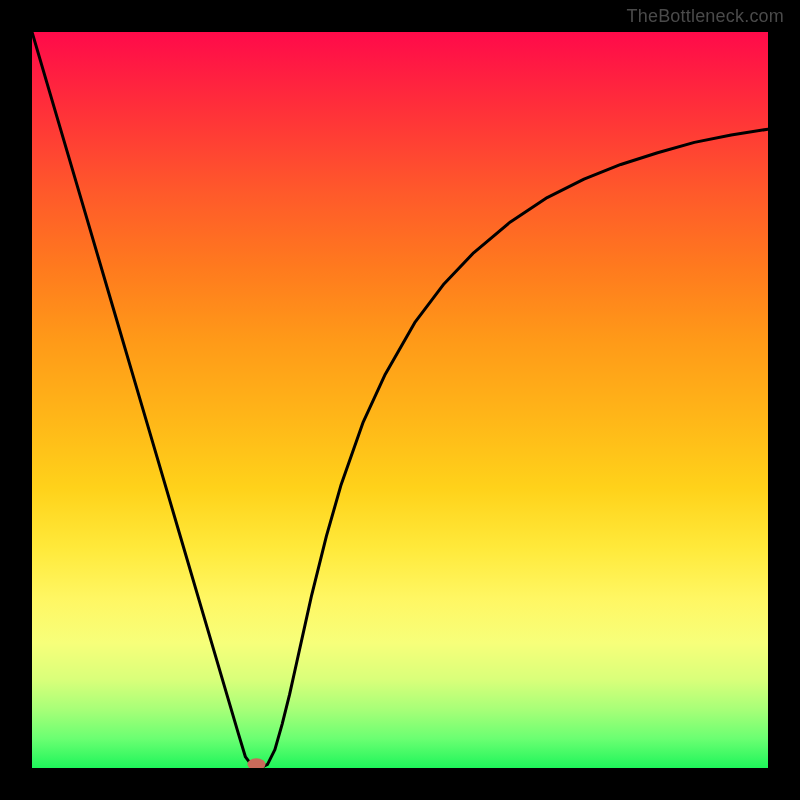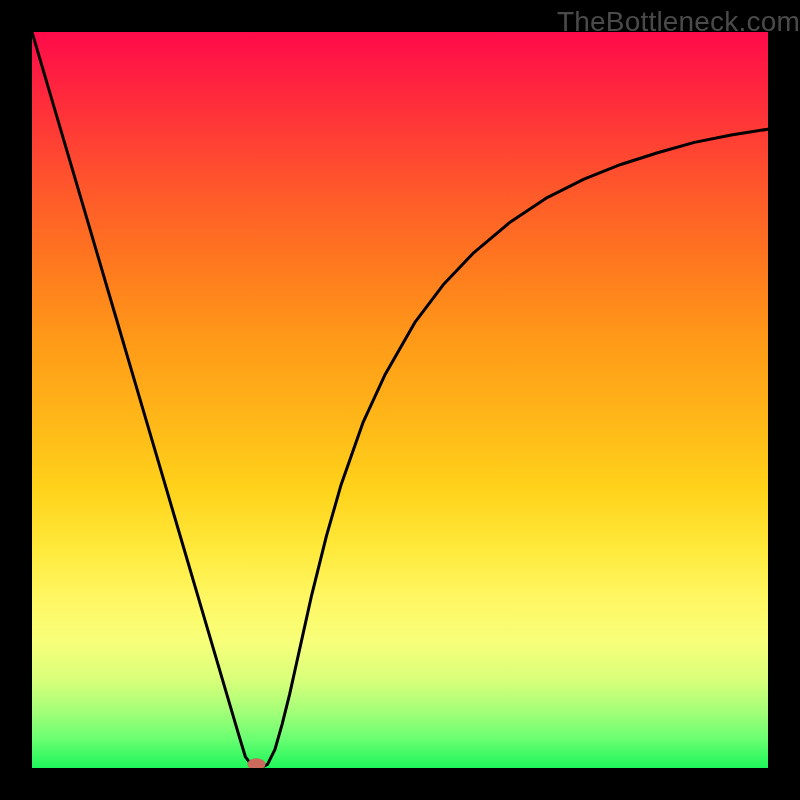--- a/index.html
+++ b/index.html
@@ -45,9 +45,9 @@
   .watermark {
     position: absolute;
     top: 6px;
-    right: 0;
+    right: 16px;
     color: #4a4a4a;
-    font-size: 28px;
+    font-size: 18px;
     font-weight: 500;
     letter-spacing: 0.2px;
     font-family: Arial, Helvetica, sans-serif;

